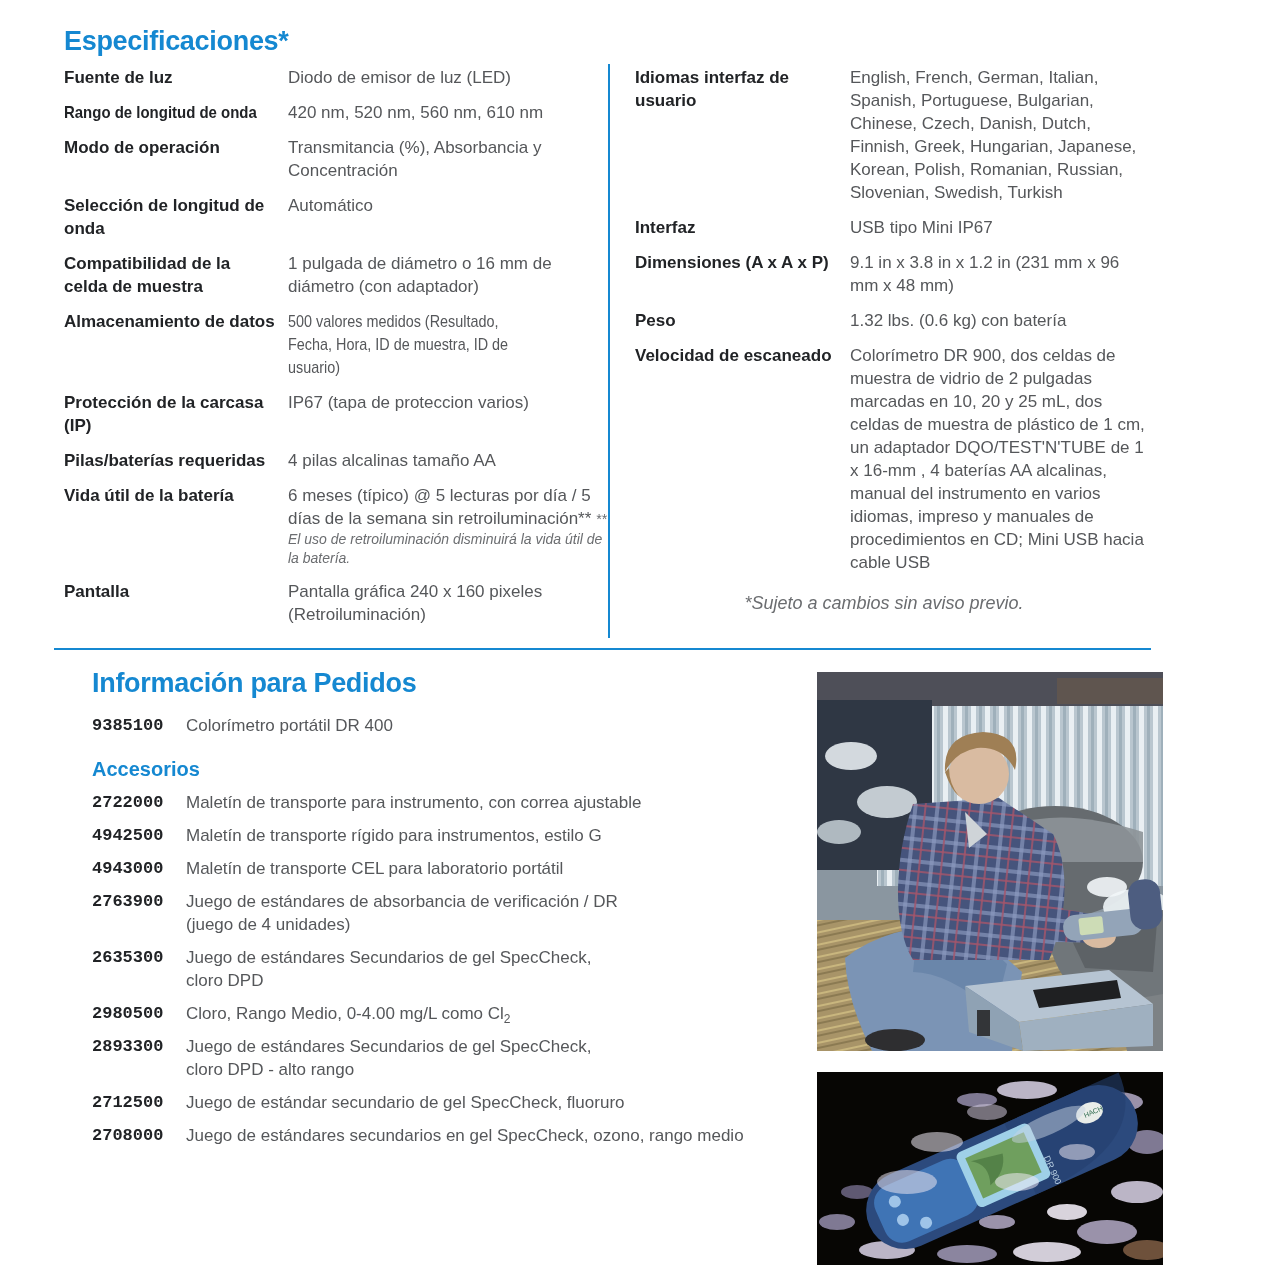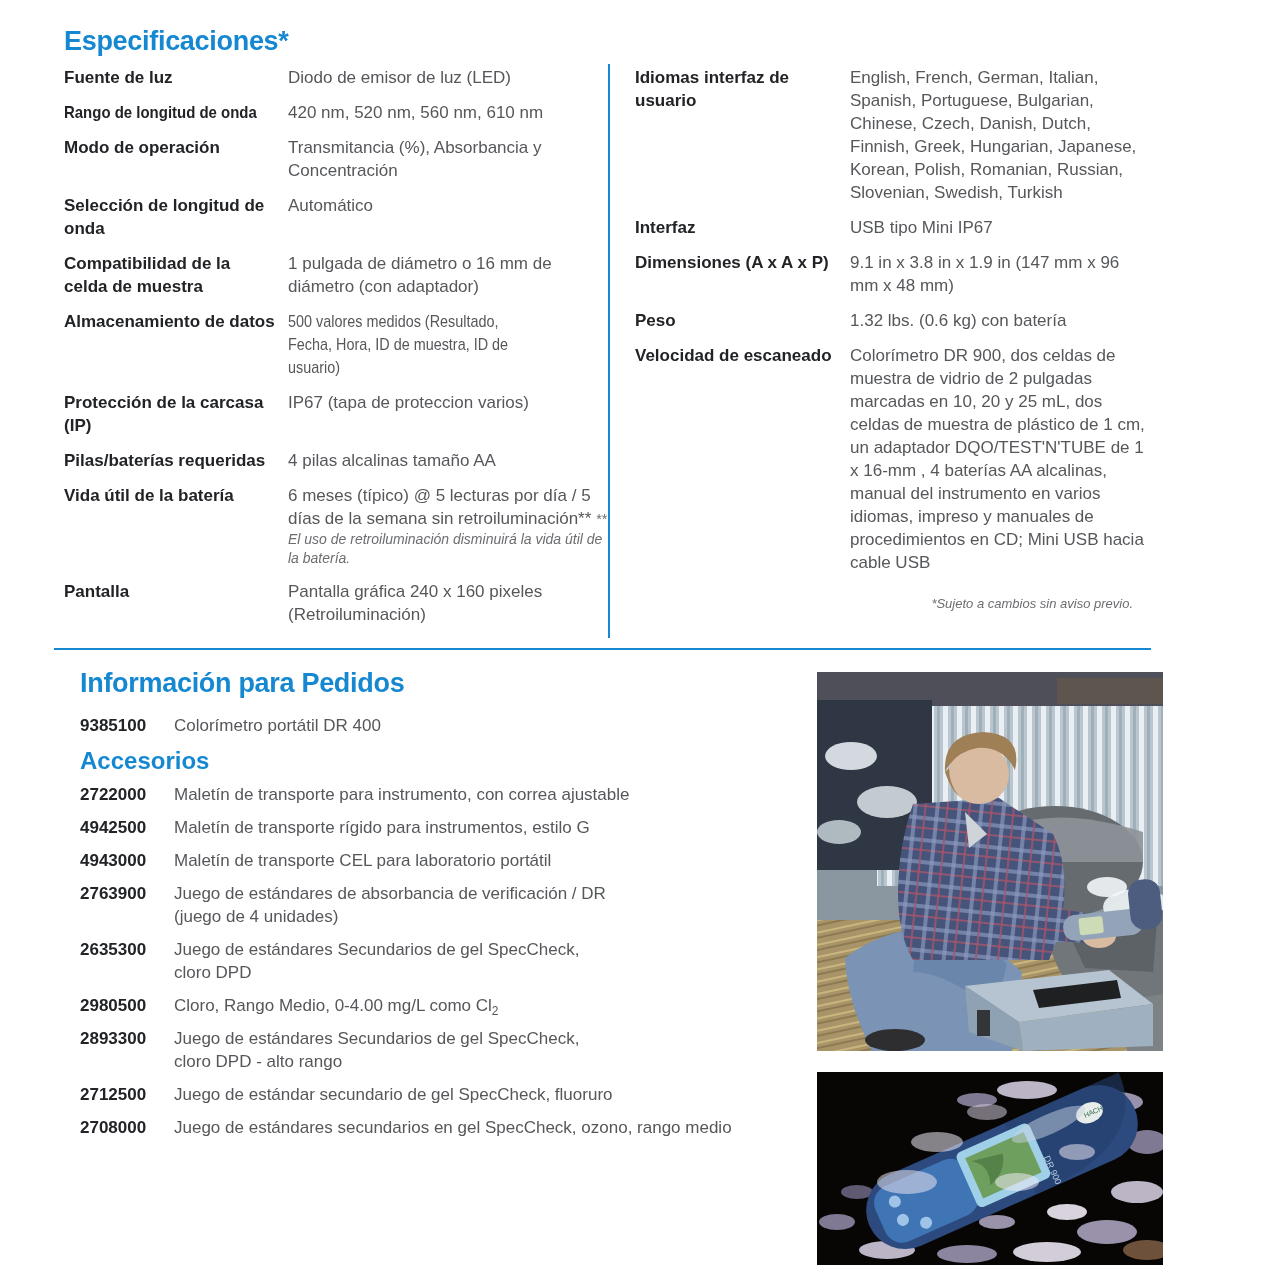--- a/index.html
+++ b/index.html
@@ -156,7 +156,7 @@
   <div class="spec-row">
     <span class="spec-label">Dimensiones (A x A x P)</span>
     <span class="spec-cell">
-      <span class="spec-value">9.1 in x 3.8 in x 1.9 in (147 mm x 96 mm x 48 mm)</span>
+      <span class="spec-value">9.1 in x 3.8 in x 1.2 in (231 mm x 96 mm x 48 mm)</span>
       
     </span>
   </div>

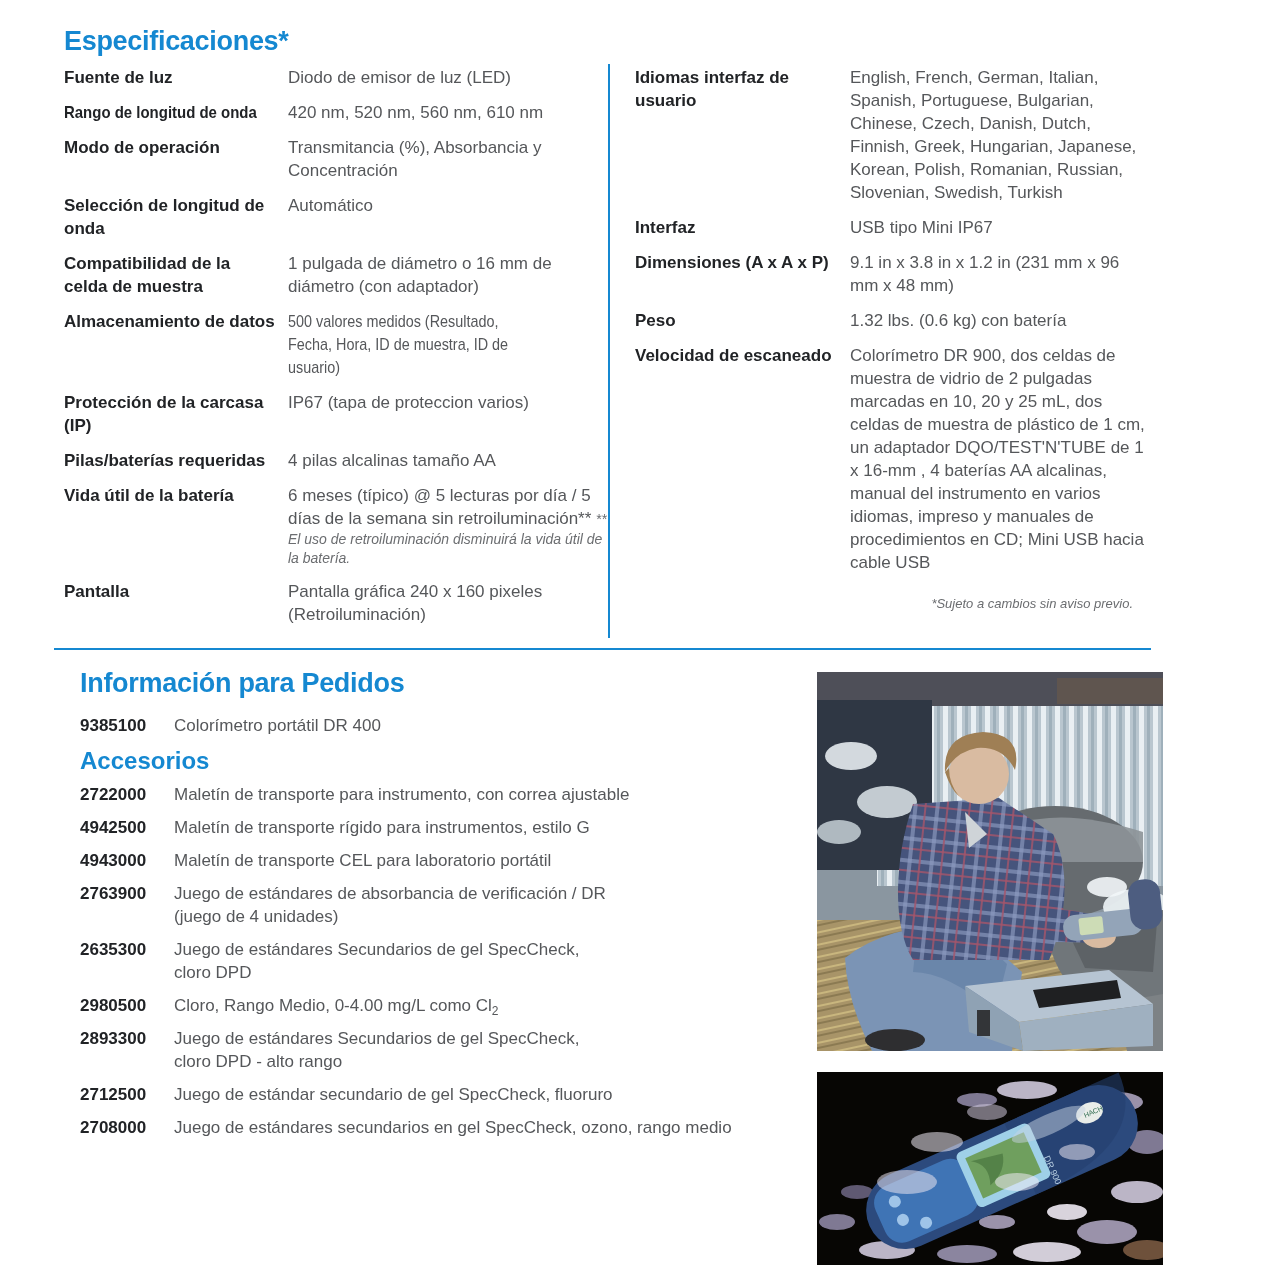--- a/index.html
+++ b/index.html
@@ -28,7 +28,7 @@
   .cond-label { white-space:nowrap; display:inline-block; transform:scaleX(.88); transform-origin:0 0; }
   .cond-value { display:block; width:118%; transform:scaleX(.847); transform-origin:0 0; }
 
-  .right-footnote { font-size:13px; line-height:19px; font-style:italic; color:#6b6d70; text-align:right; padding-right:18px; margin-top:20px; }
+  .right-footnote { font-size:18px; line-height:19px; font-style:italic; color:#6b6d70; text-align:center; padding-right:18px; margin-top:20px; }
 
   .rule { position:relative; left:-10px; width:1097px; height:2px; background:#1588d1; margin-top:10px; }
 

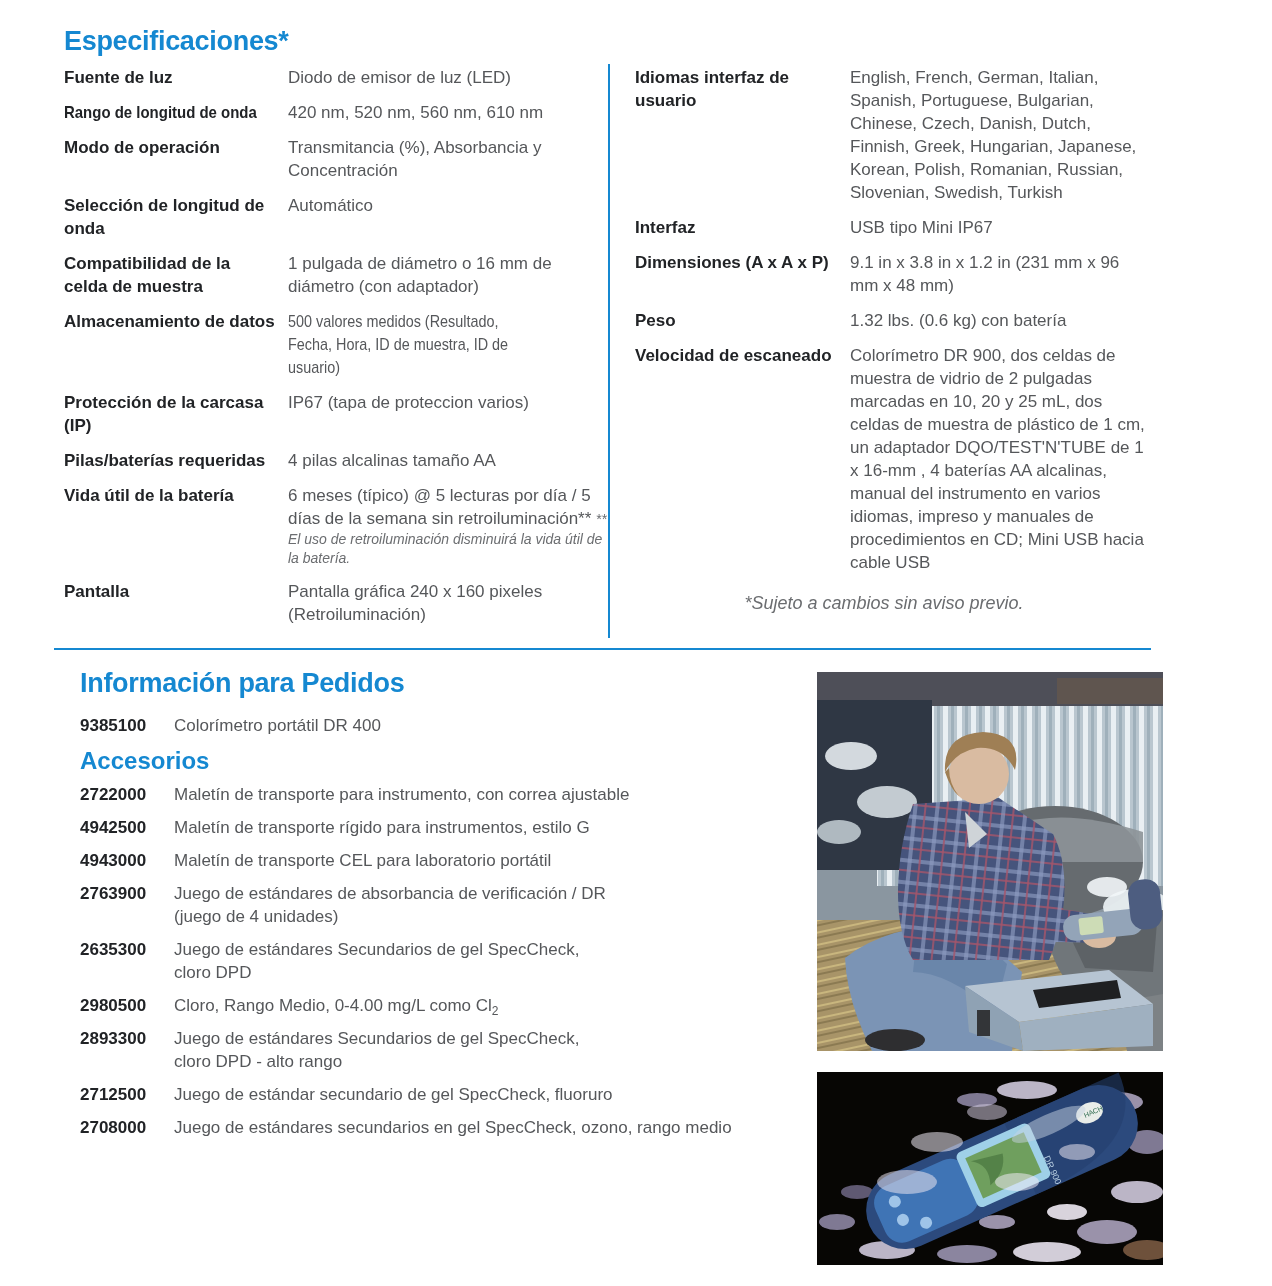--- a/index.html
+++ b/index.html
@@ -33,7 +33,7 @@
   .rule { position:relative; left:-10px; width:1097px; height:2px; background:#1588d1; margin-top:10px; }
 
   
-  .ordering { position:absolute; left:80px; top:668px; width:745px; }
+  .ordering { position:absolute; left:92px; top:668px; width:745px; }
   .ordering h1 { margin-bottom:16px; }
   .order-row { display:flex; margin-bottom:10px; }
   .part-no { width:94px; font-size:17px; line-height:23px; font-weight:bold; color:#212326; flex-shrink:0; }

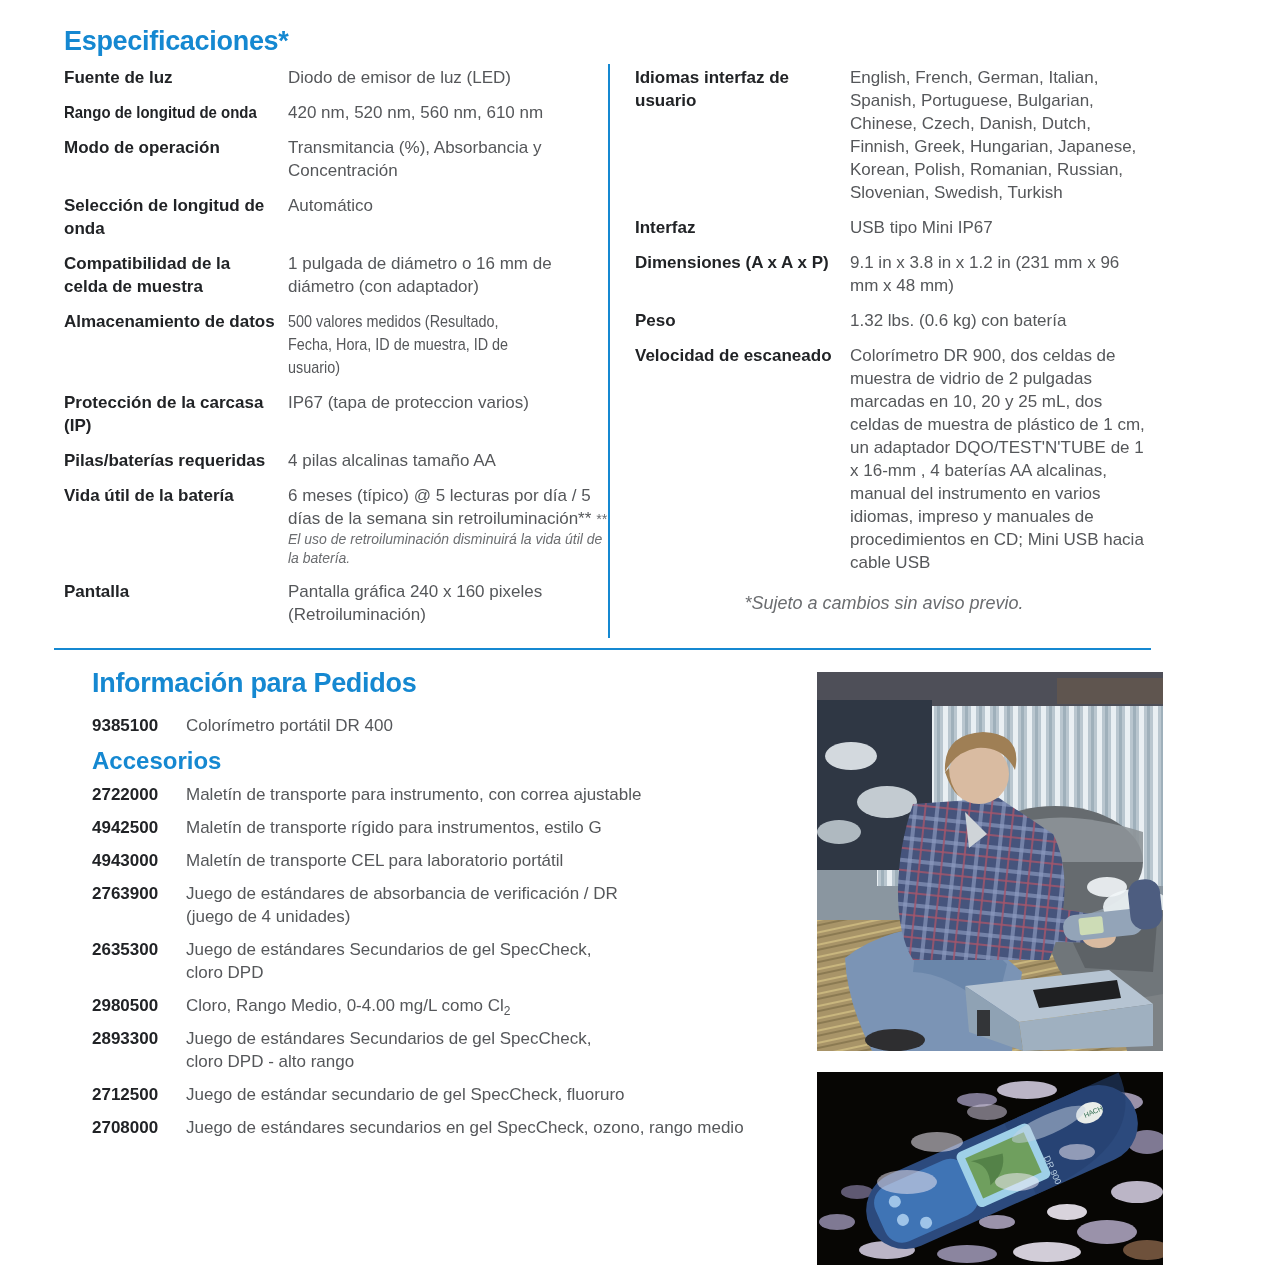--- a/index.html
+++ b/index.html
@@ -36,7 +36,7 @@
   .ordering { position:absolute; left:92px; top:668px; width:745px; }
   .ordering h1 { margin-bottom:16px; }
   .order-row { display:flex; margin-bottom:10px; }
-  .part-no { width:94px; font-size:17px; line-height:23px; font-weight:bold; color:#212326; flex-shrink:0; }
+  .part-no { width:94px; font-size:17px; line-height:23px; font-weight:bold; color:#212326; flex-shrink:0;font-family:Liberation Mono, monospace; }
   .item-desc { flex:1; font-size:17px; line-height:23px; color:#55575a; }
   .item-desc sub { font-size:12px; line-height:0; }
 

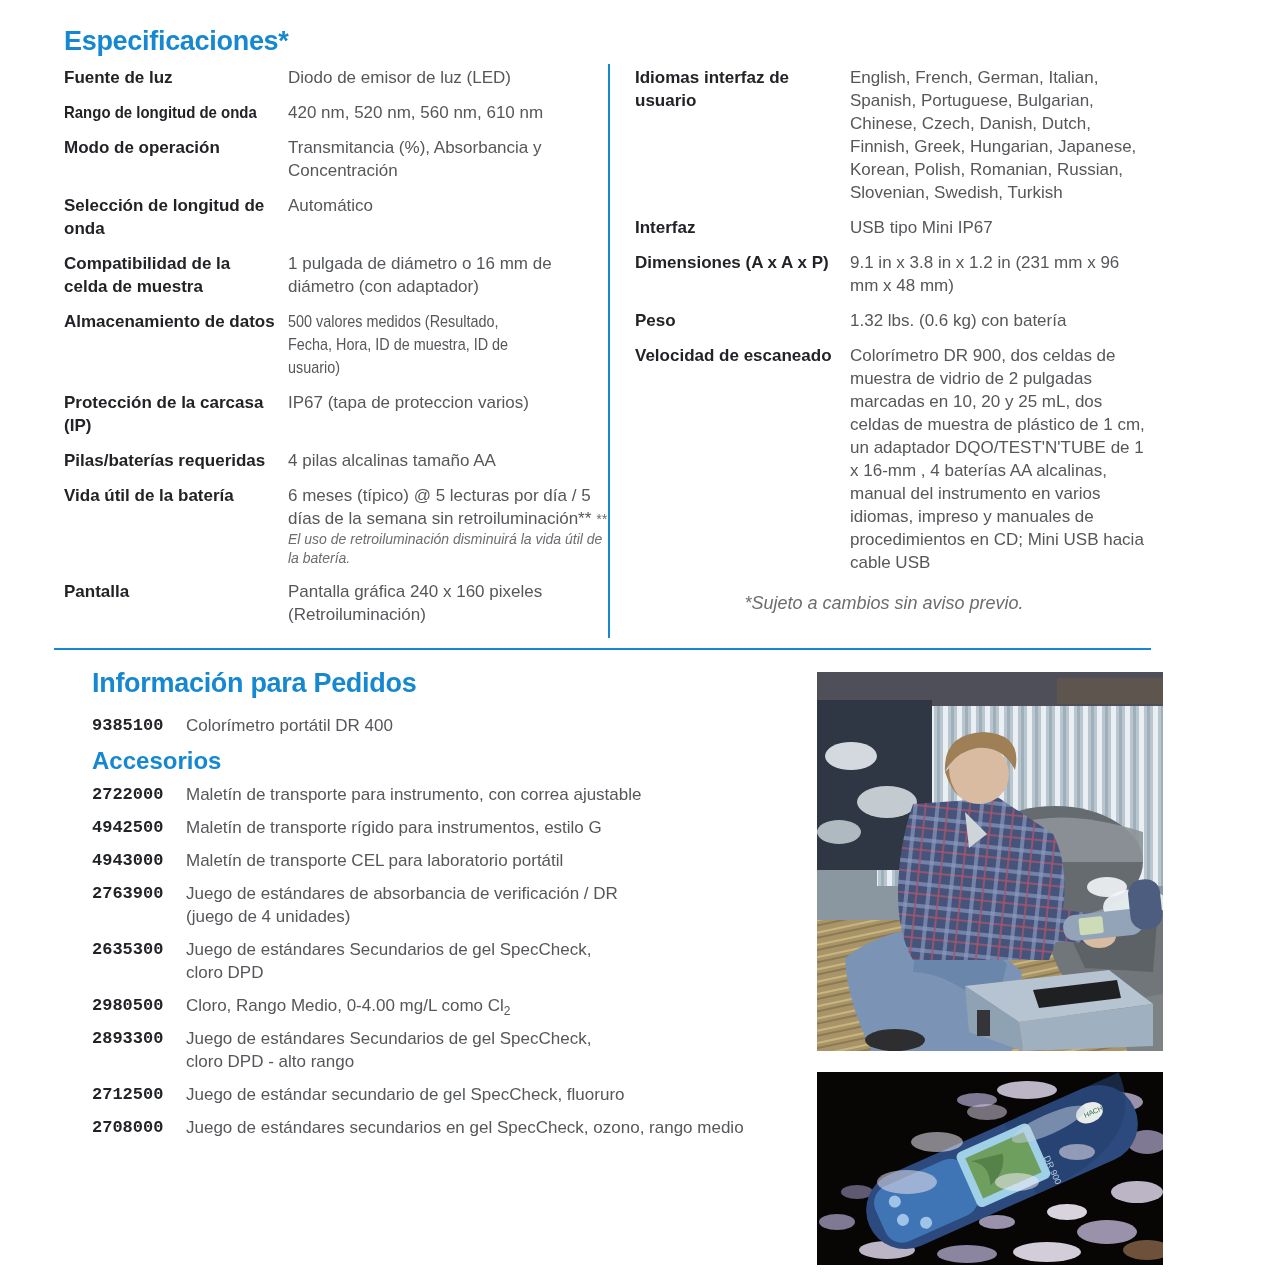--- a/index.html
+++ b/index.html
@@ -8,7 +8,7 @@
   .page { position:relative; width:1272px; height:1286px; background:#fff; overflow:hidden; }
 
   h1.sec-title { font-size:27px; font-weight:bold; color:#1588d1; letter-spacing:-0.3px; line-height:30px; }
-  h2.sub-title { font-size:24px; font-weight:bold; color:#1588d1; line-height:24px; margin-top:12px; margin-bottom:10px; }
+  h2.sub-title { font-size:20px; font-weight:bold; color:#1588d1; line-height:24px; margin-top:20px; margin-bottom:10px; }
 
   
   .specs { position:absolute; left:64px; top:26px; width:1087px; }

